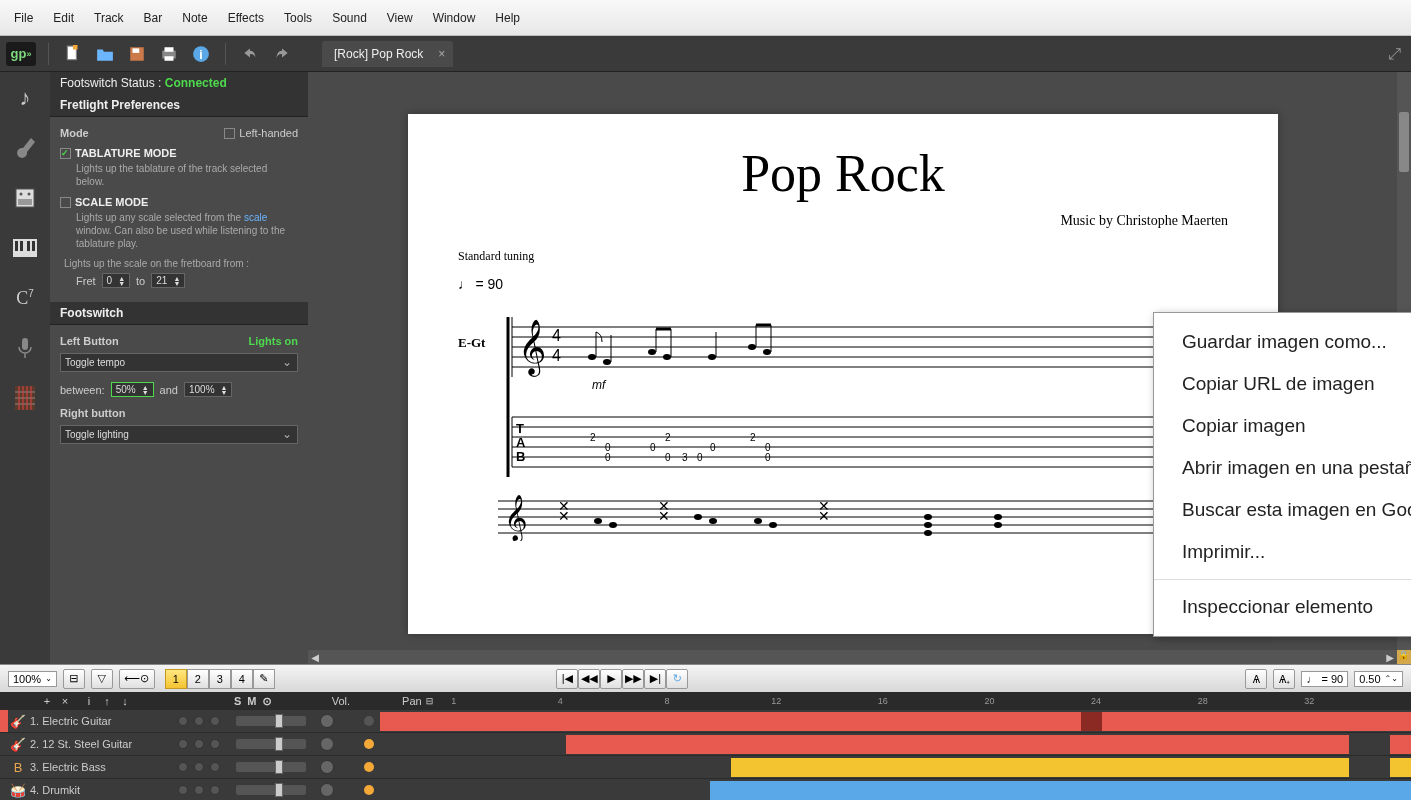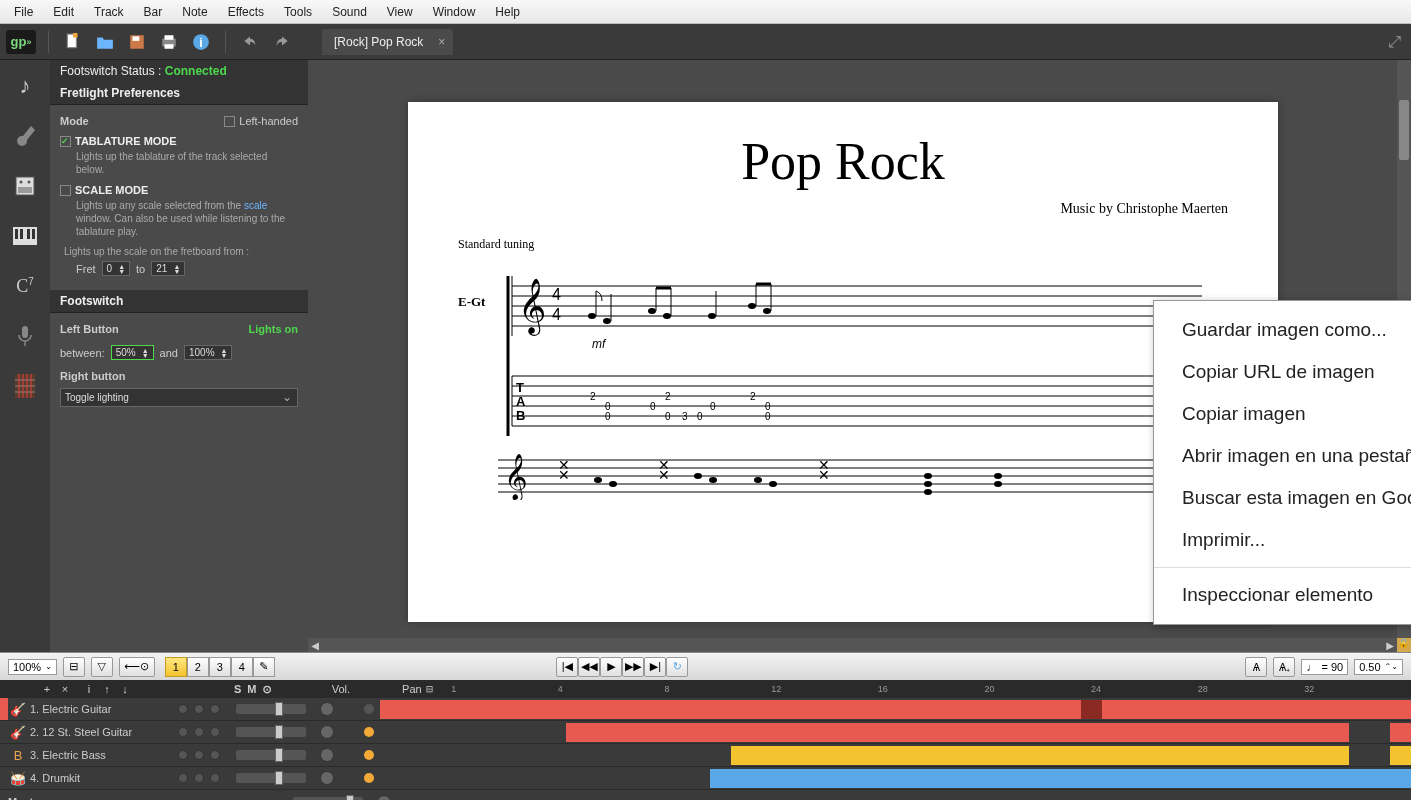--- a/index.html
+++ b/index.html
@@ -4,7 +4,7 @@
 <style>
 * { margin:0; padding:0; box-sizing:border-box; font-family:"Segoe UI",Tahoma,sans-serif; }
 body { width:1411px; height:800px; background:#4a4a4a; overflow:hidden; position:relative; }
-.menubar { height:24px; background:linear-gradient(#f8f8f8,#e8e8e8); display:flex; align-items:center; padding:0 4px; font-size:12px; color:#222; border-bottom:1px solid #bbb; }
+.menubar { height:36px; background:linear-gradient(#f8f8f8,#e8e8e8); display:flex; align-items:center; padding:0 4px; font-size:12px; color:#222; border-bottom:1px solid #bbb; }
 .menubar span { padding:0 10px; cursor:default; }
 .toolbar { height:36px; background:#3a3a3a; display:flex; align-items:center; padding:0 6px; gap:8px; border-bottom:1px solid #222; }
 .toolbar .logo { width:30px; height:24px; background:#1a1a1a; border-radius:3px; color:#7dd87d; font-weight:bold; font-size:13px; display:flex; align-items:center; justify-content:center; }

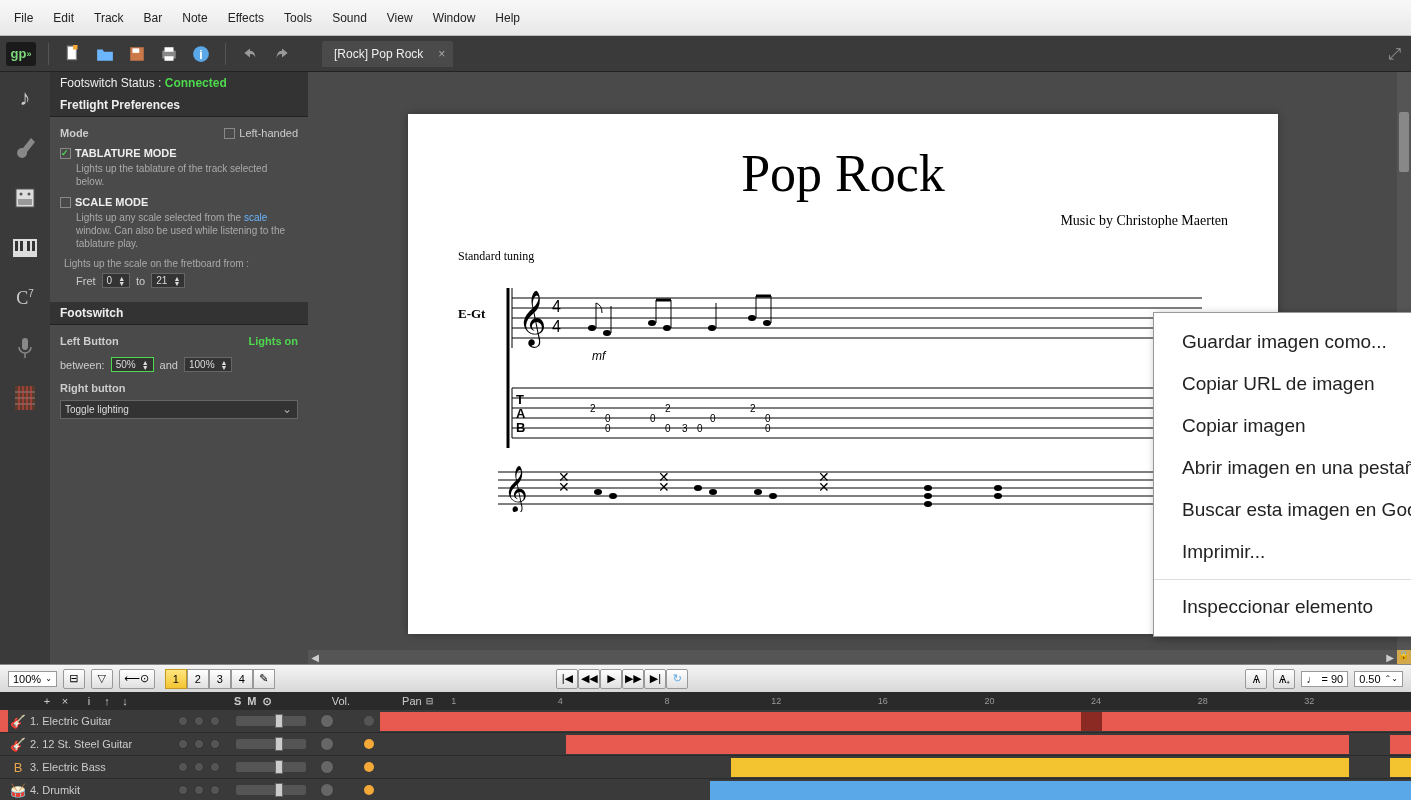--- a/index.html
+++ b/index.html
@@ -280,6 +280,7 @@
       <h1>Pop Rock</h1>
       <div class="music-by">Music by Christophe Maerten</div>
       <div class="tuning">Standard tuning</div>
+      <div class="tempo"><span>♩</span> <span>= 90</span></div>
       <div class="notation">
         <span class="staff-lbl">E-Gt</span>
         <span class="staff-img">

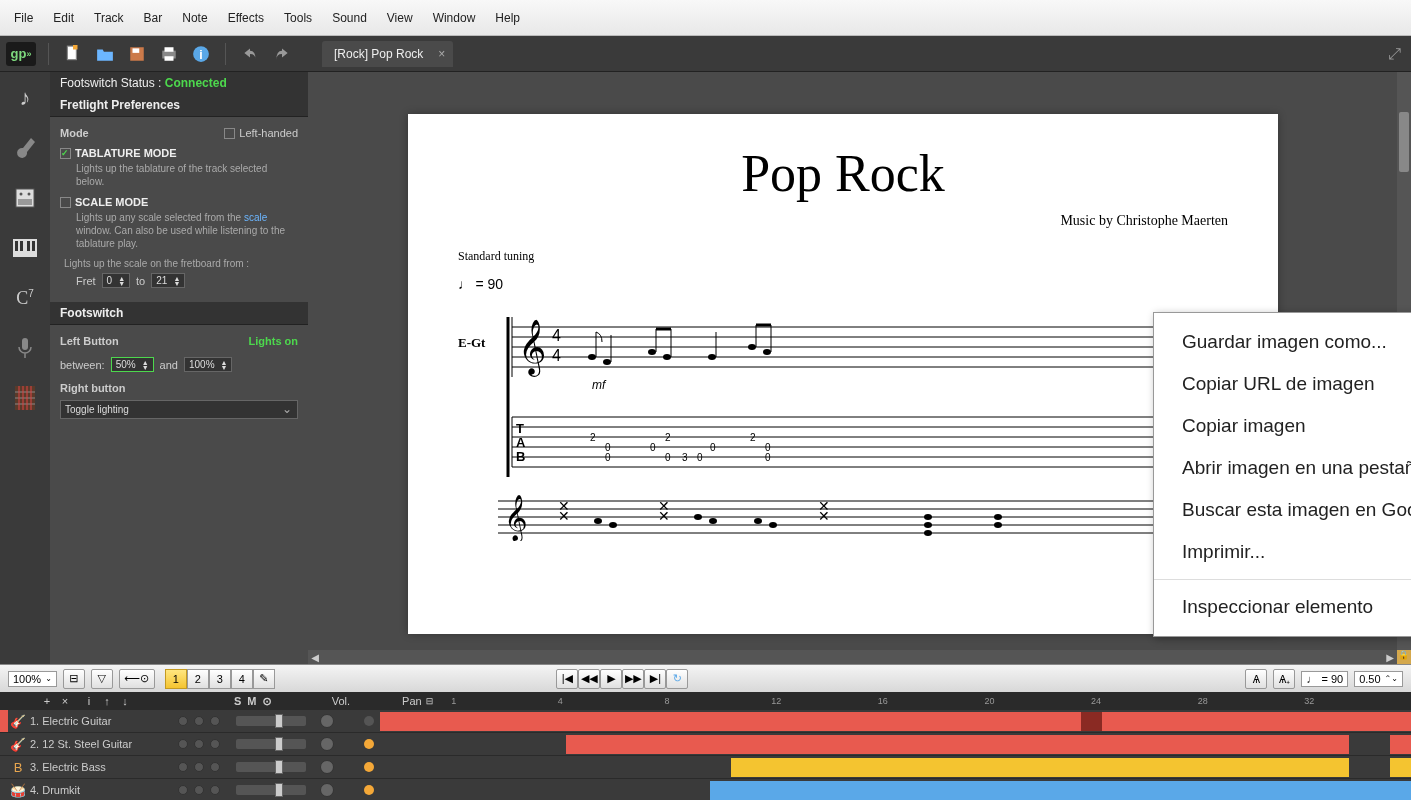--- a/index.html
+++ b/index.html
@@ -256,6 +256,9 @@
         <span style="font-weight:bold">Left Button</span>
         <span class="lights-on">Lights on</span>
       </div>
+      <div class="sel-wrap" style="margin:6px 0">
+        <div class="sel">Toggle tempo</div>
+      </div>
       <div style="display:flex;align-items:center;gap:6px;margin:10px 0">
         <span>between:</span>
         <span class="spin green-border">

